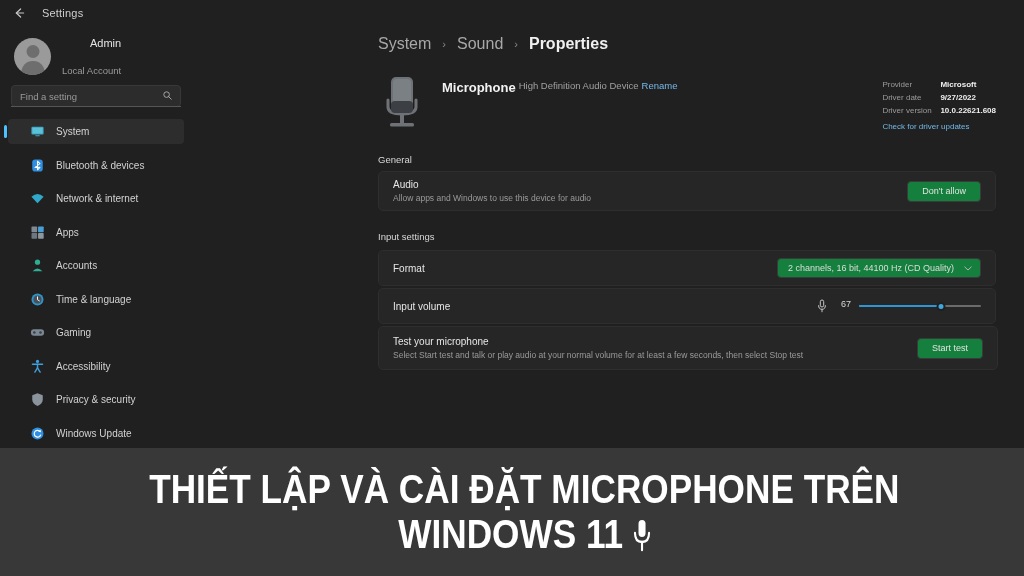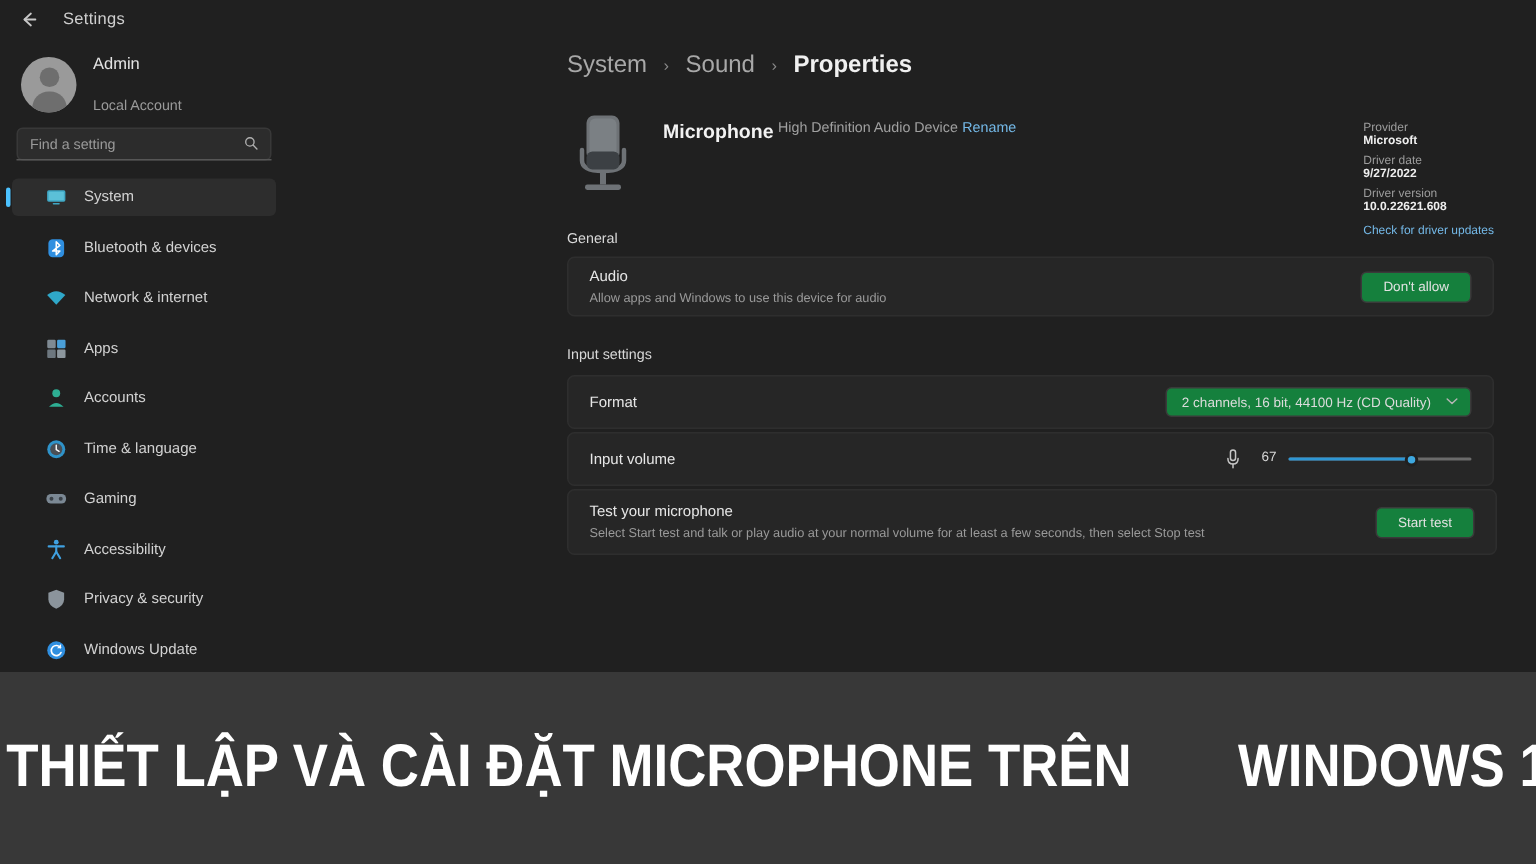--- a/index.html
+++ b/index.html
@@ -49,7 +49,7 @@
     transform:translateX(-50%);
     width:23px; height:17px; border-radius:11px 11px 0 0; background:#6e6e6e;
   }
-  .account-text { display:flex; flex-direction:column; gap:16px; }
+  .account-text { display:flex; flex-direction:column; gap:16px;align-items:flex-end; }
   .account-name { color:#e4e4e4; font-size:11px; }
   .account-type { color:#9a9a9a; font-size:9.5px; }
 

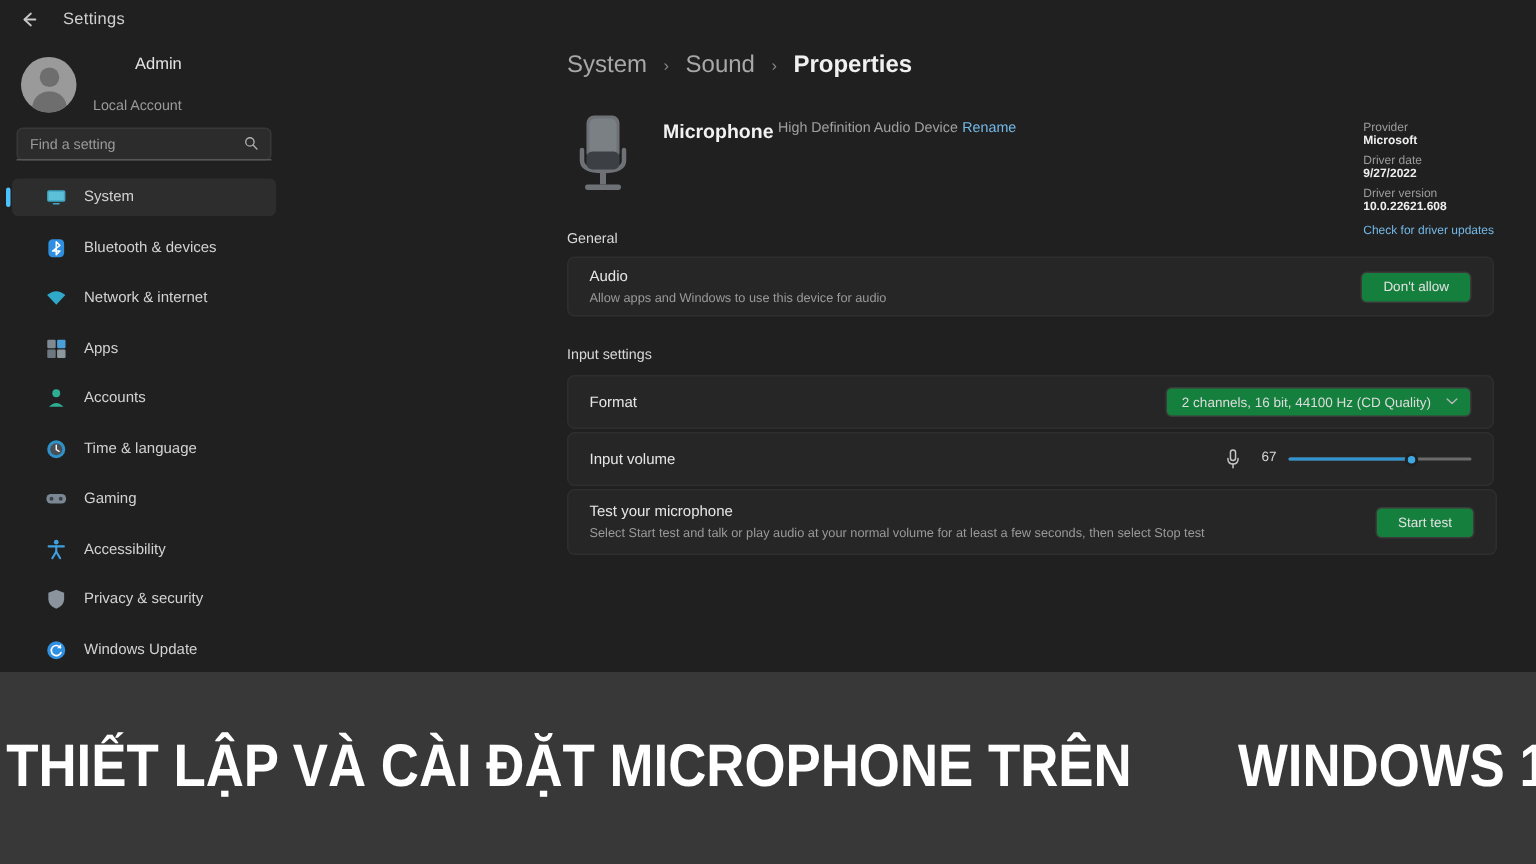--- a/index.html
+++ b/index.html
@@ -102,7 +102,7 @@
   
   .driver-info { position:absolute; right:28px; top:54px;
     display:flex; flex-direction:column; gap:4px; }
-  .driver-row { display:flex; gap:0; font-size:8px;flex-direction:column; }
+  .driver-row { display:flex; gap:0; font-size:8px; }
   .driver-key { color:#9c9c9c; width:58px; }
   .driver-val { color:#efefef; font-weight:bold; }
   .driver-link { color:#74b9e8; font-size:8px; margin-top:3px; }

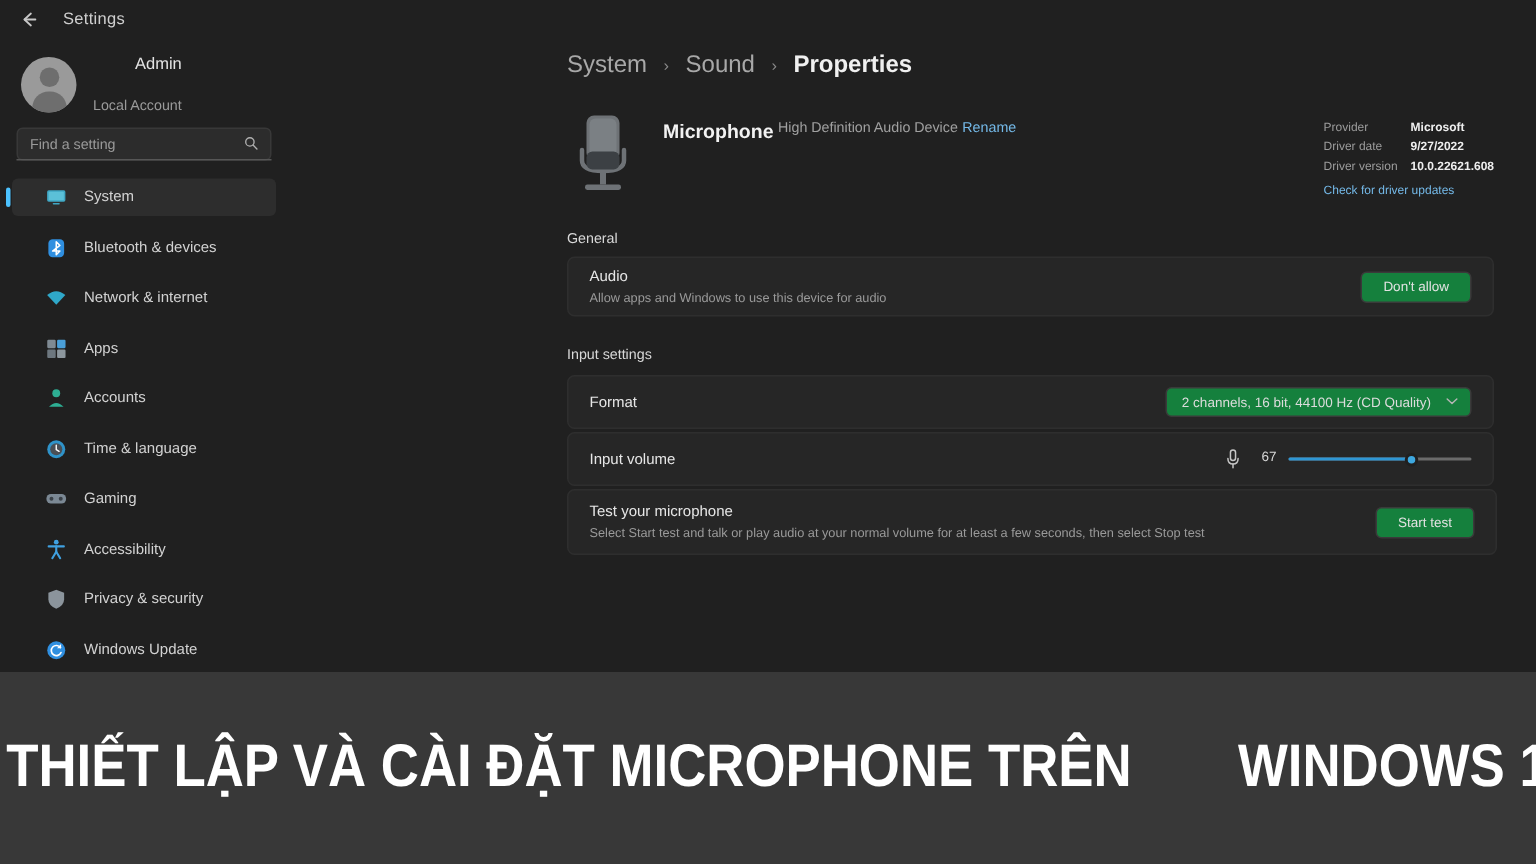--- a/index.html
+++ b/index.html
@@ -157,7 +157,7 @@
   
   .caption-band {
     position:absolute; left:0; top:448px; width:1024px; height:128px;
-    background:#383838; display:flex; 
+    background:#383838; display:flex; flex-direction:column;
     align-items:center; justify-content:center; gap:2px;padding-left:25px;
   }
   .caption-line {

